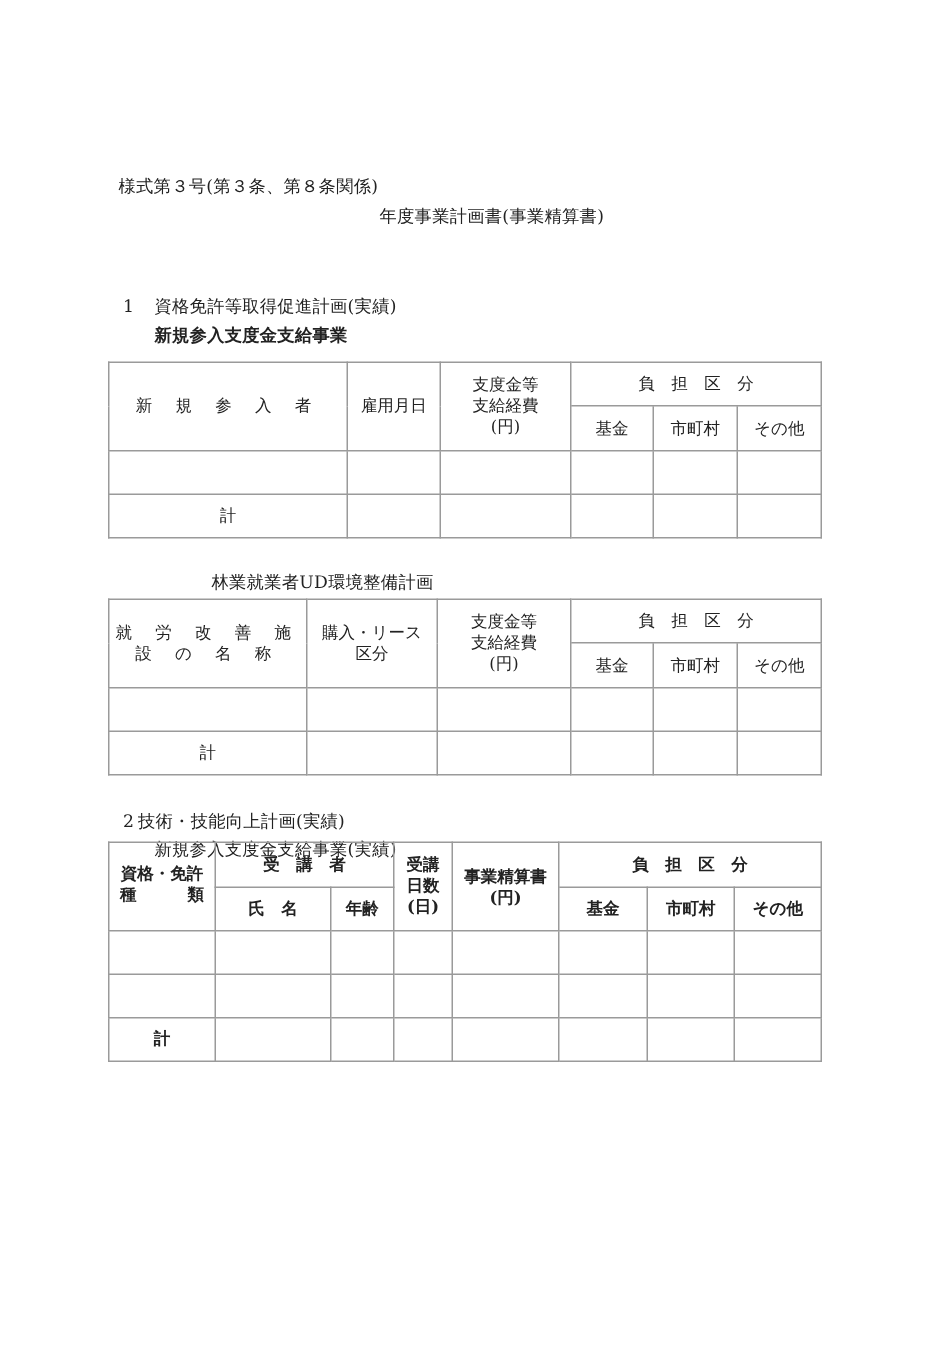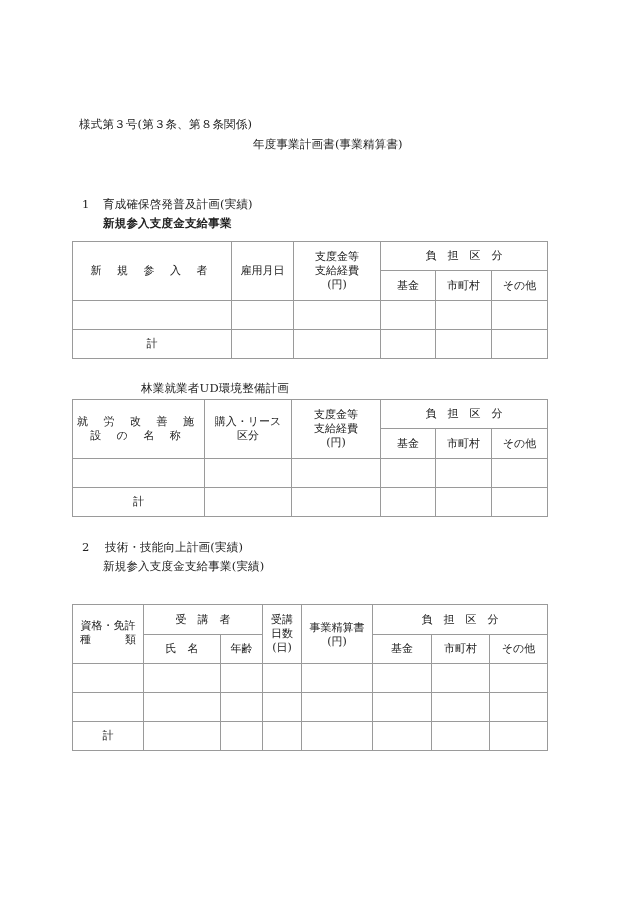--- a/index.html
+++ b/index.html
@@ -21,7 +21,7 @@
 <div class="abs txt" style="left:253px; top:137px;">年度事業計画書(事業精算書)</div>
 
 <div class="abs txt" style="left:82px; top:197px;">1</div>
-<div class="abs txt" style="left:103px; top:197px;">育成確保啓発普及計画(実績)</div>
+<div class="abs txt" style="left:103px; top:197px;">資格免許等取得促進計画(実績)</div>
 <div class="abs txt" style="left:103px; top:216px;font-weight:bold;">新規参入支度金支給事業</div>
 
 <table class="form" style="left:72px; top:241px; width:475px;">

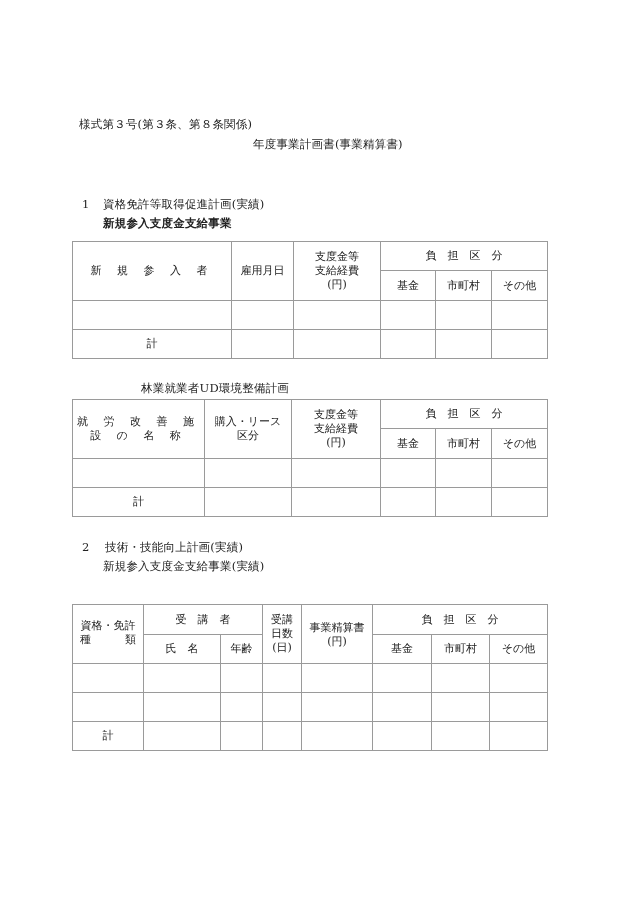--- a/index.html
+++ b/index.html
@@ -121,7 +121,7 @@
   </table>
 
 <div class="abs txt" style="left:82px; top:540px;">2</div>
-<div class="abs txt" style="left:105px; top:540px;">技術・技能向上計画(実績)</div>
+<div class="abs txt" style="left:92px; top:540px;">技術・技能向上計画(実績)</div>
 <div class="abs txt" style="left:103px; top:559px;">新規参入支度金支給事業(実績)</div>
 
 <table class="form" style="left:72px; top:604px; width:475px;">

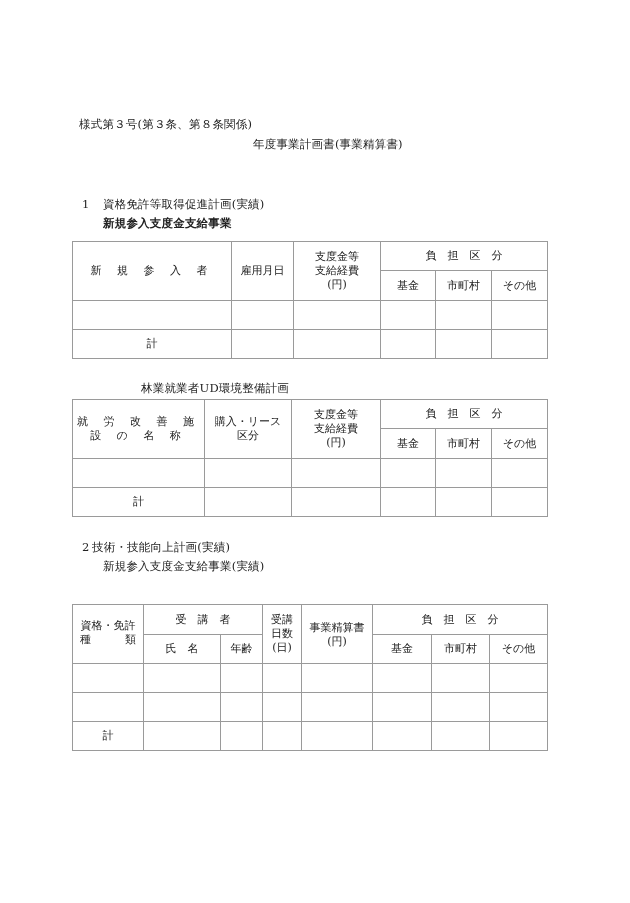--- a/index.html
+++ b/index.html
@@ -124,7 +124,7 @@
 <div class="abs txt" style="left:92px; top:540px;">技術・技能向上計画(実績)</div>
 <div class="abs txt" style="left:103px; top:559px;">新規参入支度金支給事業(実績)</div>
 
-<table class="form" style="left:72px; top:604px; width:475px;">
+<table class="form" style="left:72px; top:561px; width:475px;font-weight:bold;">
   <colgroup>
     <col style="width:71px">
       <col style="width:77px">

